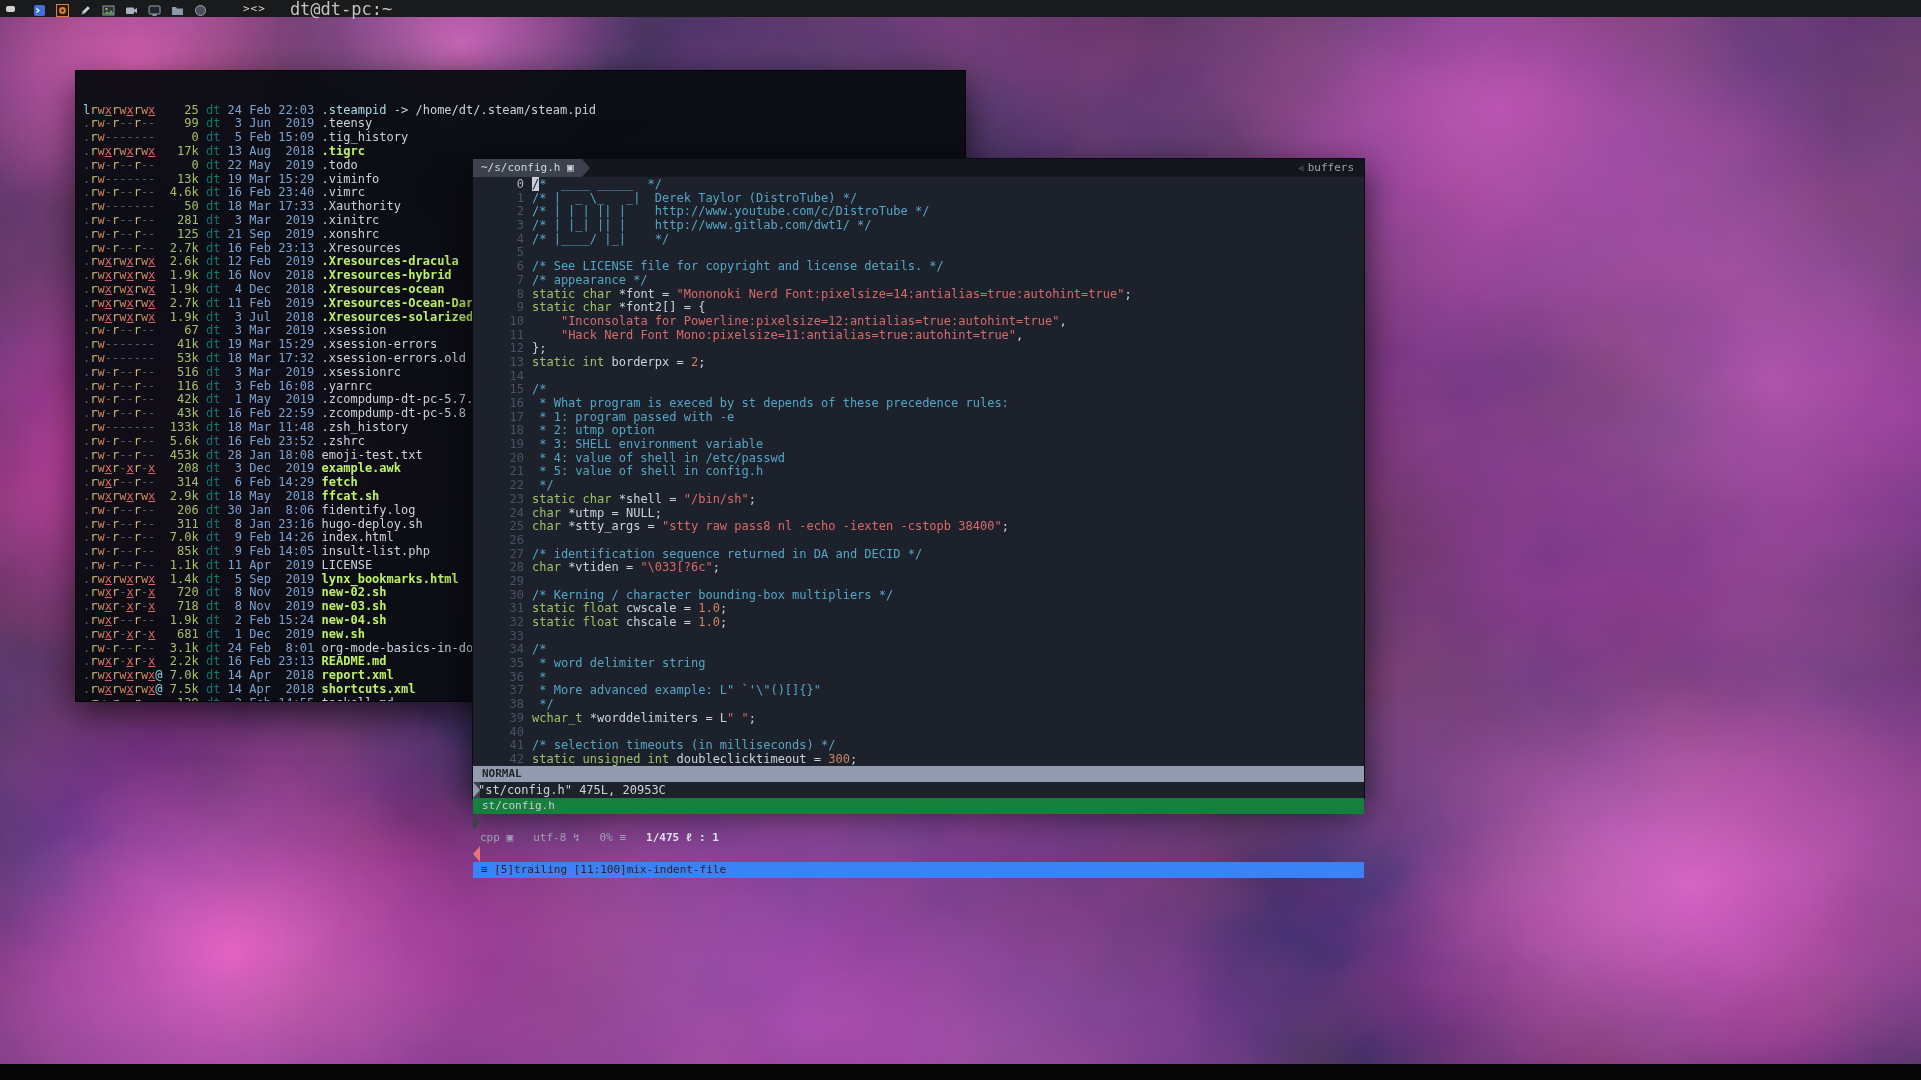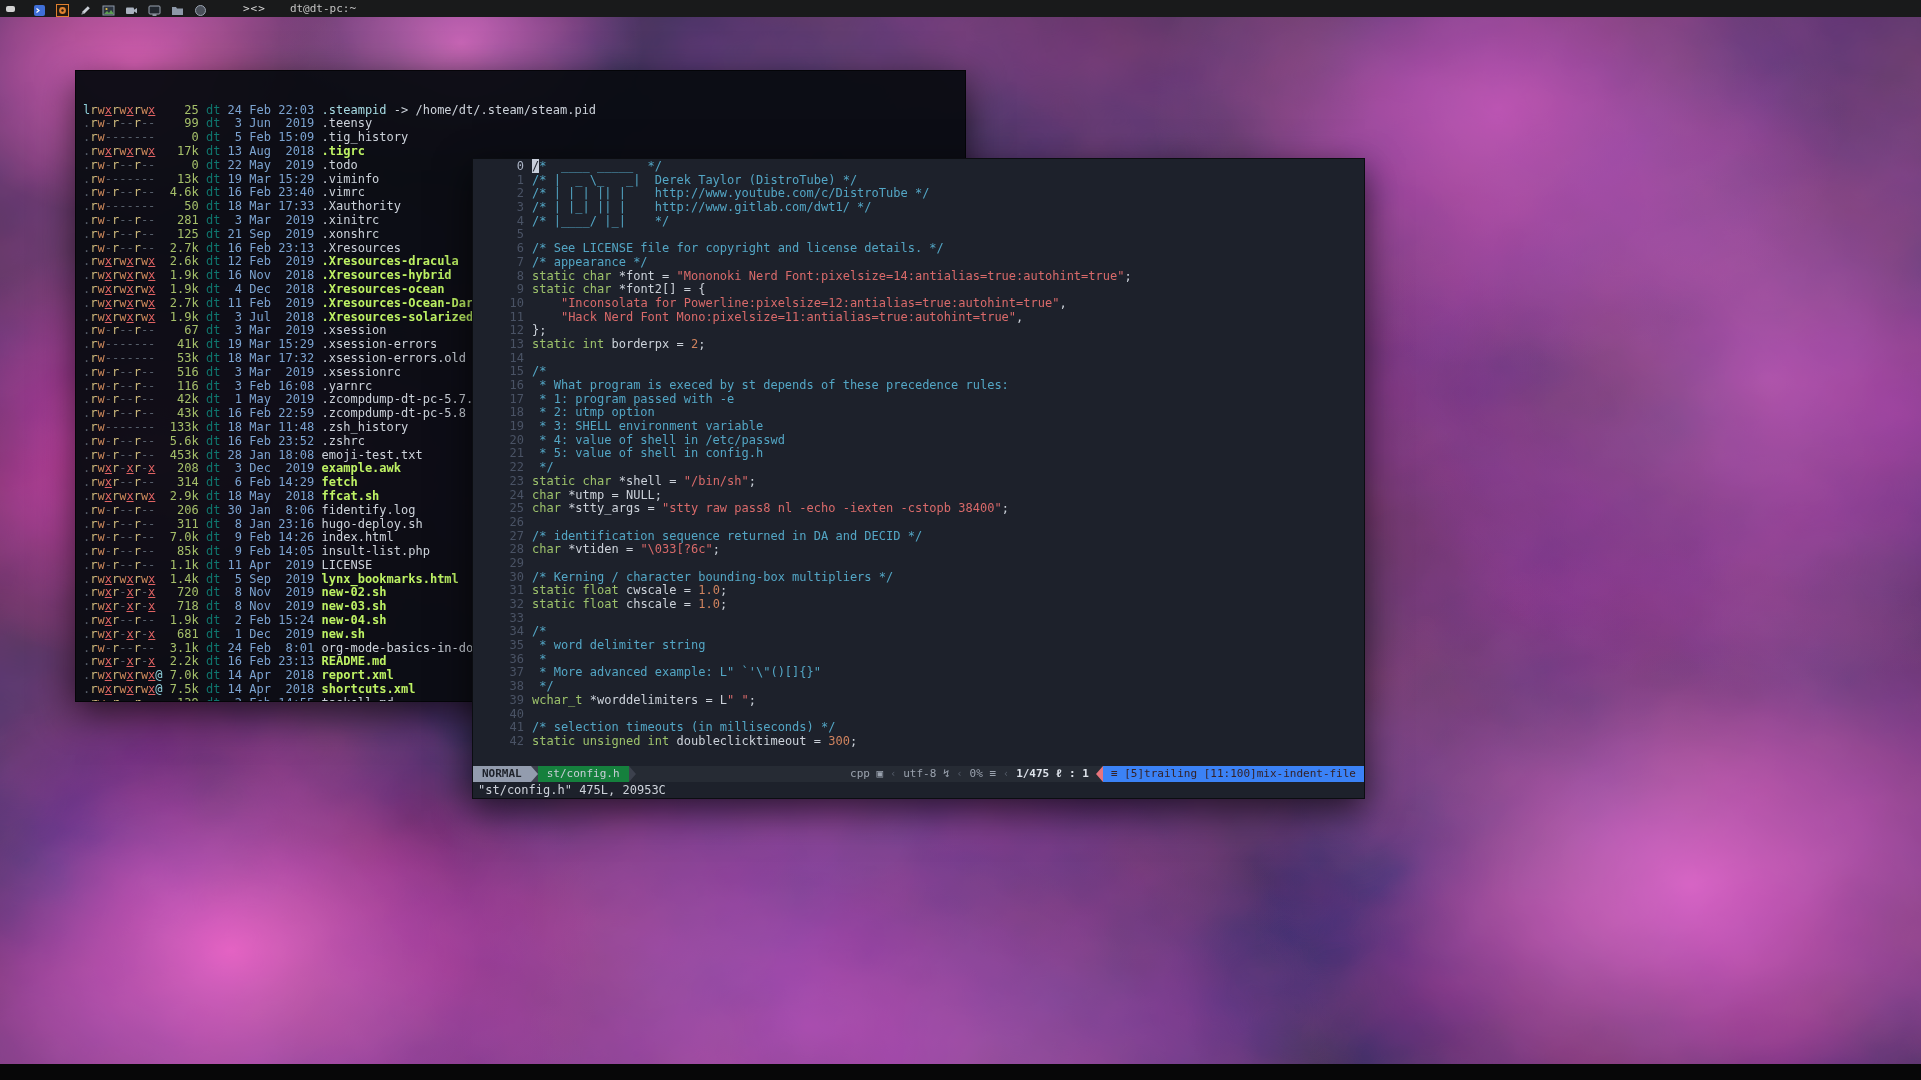--- a/index.html
+++ b/index.html
@@ -28,7 +28,7 @@
   .ws { width:9px; height:6px; border-radius:2px; background:#d2d2d2; margin-right:8px; }
   .tb-icon { width:13px; height:13px; display:inline-block; }
   .fish { color:#d8d8d8; font-size:11px; margin-left:26px; letter-spacing:1px; }
-  .wintitle { color:#c2c2c2; font-size:11px; margin-left:14px; }
+  .wintitle { color:#c2c2c2; font-size:17px; margin-left:14px; }
 
   
   .terminal { position:absolute; left:75px; top:70px; width:891px; height:632px;

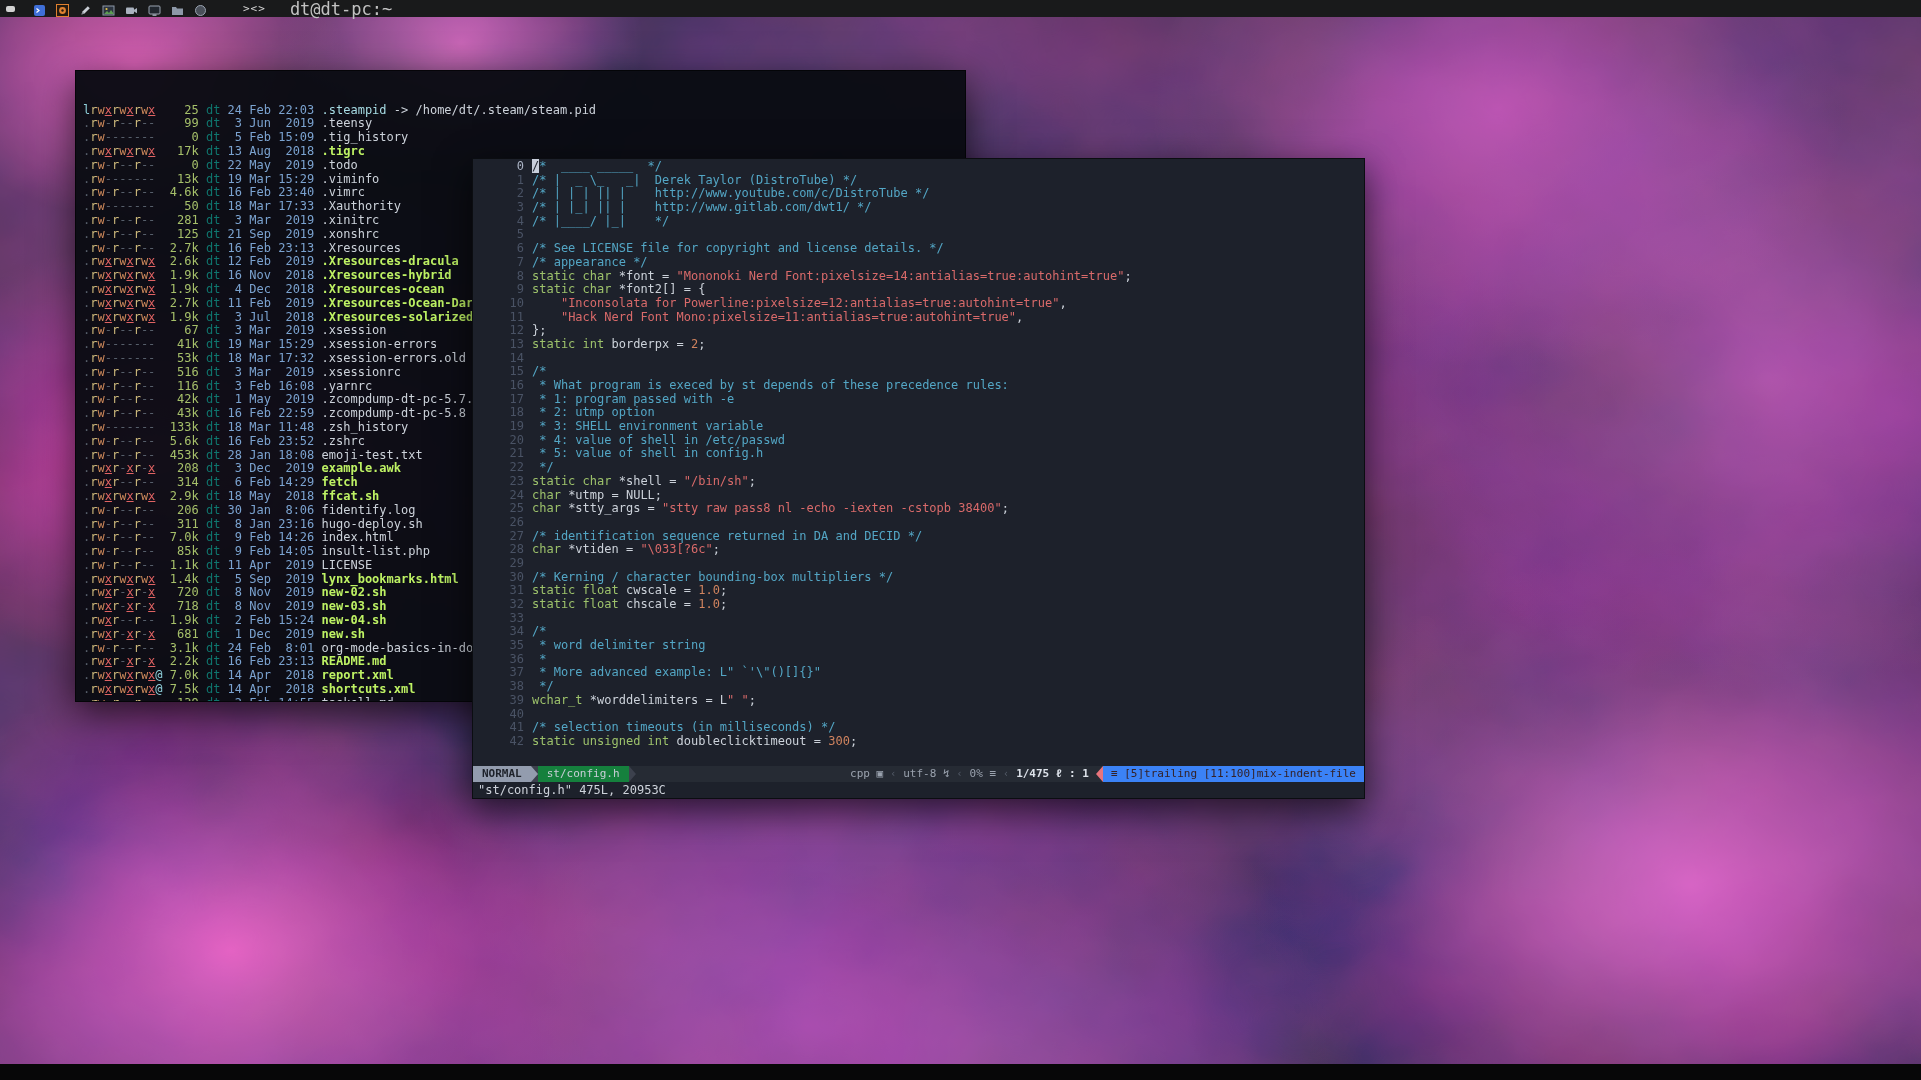--- a/index.html
+++ b/index.html
@@ -166,6 +166,13 @@
 </div>
 
 <div class="vim">
+  <div class="tabline">
+    <span class="tab">~/s/config.h ▣</span>
+    <i class="tri tab-tri"></i>
+    <span class="fill"></span>
+    <span class="buf-arrow">◀</span>
+    <span class="buffers-label">buffers</span>
+  </div>
   <div class="vbody"><div class="vrow"><span class="lnum cur-ln"> 0</span><span class="cur">/</span><span class="cm">*  ____ _____  */</span></div><div class="vrow"><span class="lnum"> 1</span><span class="cm">/* |  _ \_   _|  Derek Taylor (DistroTube) */</span></div><div class="vrow"><span class="lnum"> 2</span><span class="cm">/* | | | || |    http://www.youtube.com/c/DistroTube */</span></div><div class="vrow"><span class="lnum"> 3</span><span class="cm">/* | |_| || |    http://www.gitlab.com/dwt1/ */</span></div><div class="vrow"><span class="lnum"> 4</span><span class="cm">/* |____/ |_|    */</span></div><div class="vrow"><span class="lnum"> 5</span></div><div class="vrow"><span class="lnum"> 6</span><span class="cm">/* See LICENSE file for copyright and license details. */</span></div><div class="vrow"><span class="lnum"> 7</span><span class="cm">/* appearance */</span></div><div class="vrow"><span class="lnum"> 8</span><span class="kw">static char</span><span class="pl"> *font = </span><span class="str">"Mononoki Nerd Font:pixelsize=14:antialias=true:autohint=true"</span><span class="pl">;</span></div><div class="vrow"><span class="lnum"> 9</span><span class="kw">static char</span><span class="pl"> *font2[] = {</span></div><div class="vrow"><span class="lnum">10</span><span class="pl">    </span><span class="str">"Inconsolata for Powerline:pixelsize=12:antialias=true:autohint=true"</span><span class="pl">,</span></div><div class="vrow"><span class="lnum">11</span><span class="pl">    </span><span class="str">"Hack Nerd Font Mono:pixelsize=11:antialias=true:autohint=true"</span><span class="pl">,</span></div><div class="vrow"><span class="lnum">12</span><span class="pl">};</span></div><div class="vrow"><span class="lnum">13</span><span class="kw">static int</span><span class="pl"> borderpx = </span><span class="num">2</span><span class="pl">;</span></div><div class="vrow"><span class="lnum">14</span></div><div class="vrow"><span class="lnum">15</span><span class="cm">/*</span></div><div class="vrow"><span class="lnum">16</span><span class="cm"> * What program is execed by st depends of these precedence rules:</span></div><div class="vrow"><span class="lnum">17</span><span class="cm"> * 1: program passed with -e</span></div><div class="vrow"><span class="lnum">18</span><span class="cm"> * 2: utmp option</span></div><div class="vrow"><span class="lnum">19</span><span class="cm"> * 3: SHELL environment variable</span></div><div class="vrow"><span class="lnum">20</span><span class="cm"> * 4: value of shell in /etc/passwd</span></div><div class="vrow"><span class="lnum">21</span><span class="cm"> * 5: value of shell in config.h</span></div><div class="vrow"><span class="lnum">22</span><span class="cm"> */</span></div><div class="vrow"><span class="lnum">23</span><span class="kw">static char</span><span class="pl"> *shell = </span><span class="str">"/bin/sh"</span><span class="pl">;</span></div><div class="vrow"><span class="lnum">24</span><span class="kw">char</span><span class="pl"> *utmp = NULL;</span></div><div class="vrow"><span class="lnum">25</span><span class="kw">char</span><span class="pl"> *stty_args = </span><span class="str">"stty raw pass8 nl -echo -iexten -cstopb 38400"</span><span class="pl">;</span></div><div class="vrow"><span class="lnum">26</span></div><div class="vrow"><span class="lnum">27</span><span class="cm">/* identification sequence returned in DA and DECID */</span></div><div class="vrow"><span class="lnum">28</span><span class="kw">char</span><span class="pl"> *vtiden = </span><span class="str">"\033[?6c"</span><span class="pl">;</span></div><div class="vrow"><span class="lnum">29</span></div><div class="vrow"><span class="lnum">30</span><span class="cm">/* Kerning / character bounding-box multipliers */</span></div><div class="vrow"><span class="lnum">31</span><span class="kw">static float</span><span class="pl"> cwscale = </span><span class="num">1.0</span><span class="pl">;</span></div><div class="vrow"><span class="lnum">32</span><span class="kw">static float</span><span class="pl"> chscale = </span><span class="num">1.0</span><span class="pl">;</span></div><div class="vrow"><span class="lnum">33</span></div><div class="vrow"><span class="lnum">34</span><span class="cm">/*</span></div><div class="vrow"><span class="lnum">35</span><span class="cm"> * word delimiter string</span></div><div class="vrow"><span class="lnum">36</span><span class="cm"> *</span></div><div class="vrow"><span class="lnum">37</span><span class="cm"> * More advanced example: L" `'\"()[]{}"</span></div><div class="vrow"><span class="lnum">38</span><span class="cm"> */</span></div><div class="vrow"><span class="lnum">39</span><span class="kw">wchar_t</span><span class="pl"> *worddelimiters = L</span><span class="str">" "</span><span class="pl">;</span></div><div class="vrow"><span class="lnum">40</span></div><div class="vrow"><span class="lnum">41</span><span class="cm">/* selection timeouts (in milliseconds) */</span></div><div class="vrow"><span class="lnum">42</span><span class="kw">static unsigned int</span><span class="pl"> doubleclicktimeout = </span><span class="num">300</span><span class="pl">;</span></div></div>
   <div class="statusline">
     <span class="sl-mode">NORMAL</span>

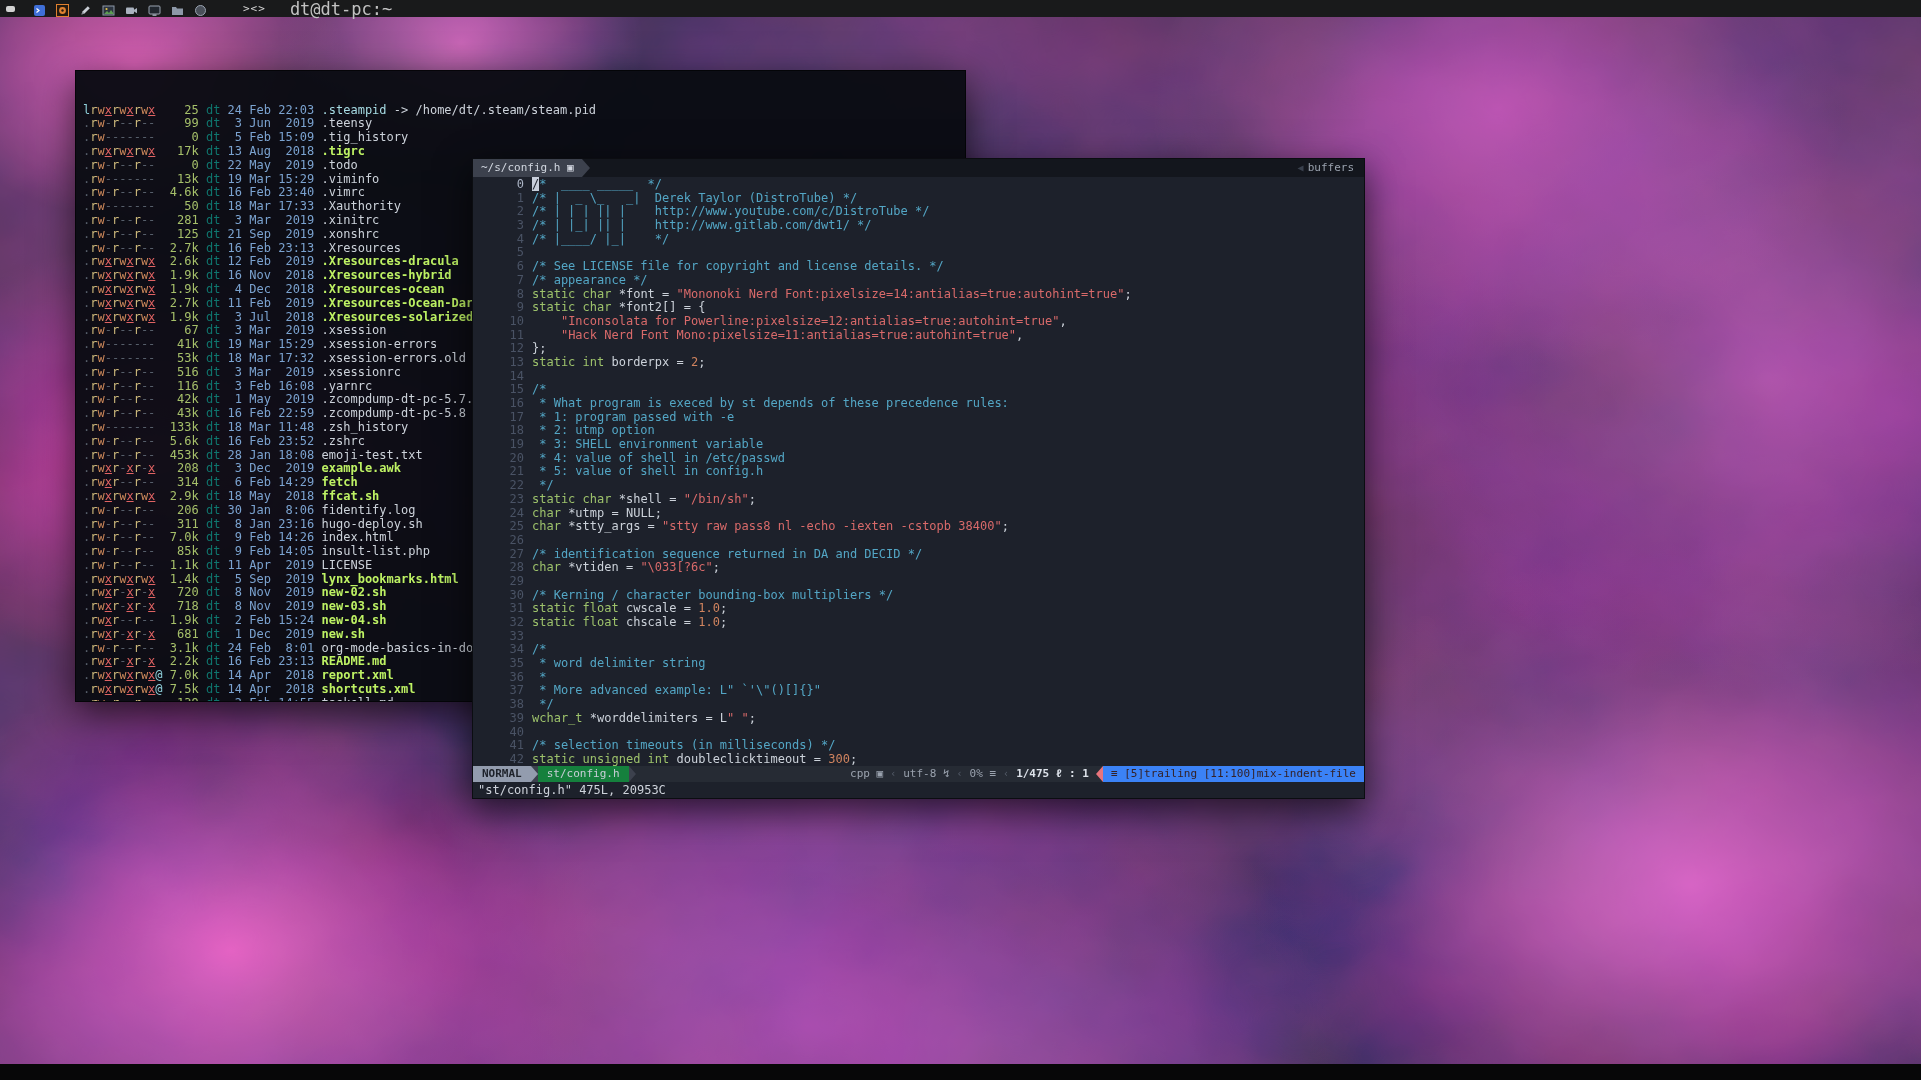--- a/index.html
+++ b/index.html
@@ -76,7 +76,7 @@
   .cur { background:#c8cedb; color:#1d212b; }
 
   .statusline { height:16px; background:#262b34; display:flex; align-items:stretch;
-                font-size:11px; line-height:16px; white-space:pre; }
+                font-size:11px; line-height:16px; white-space:pre;flex-direction:column; }
   .sl-mode { background:#939cae; color:#1e222a; font-weight:bold; padding:0 9px; }
   .tri-mode { border-top:8px solid transparent; border-bottom:8px solid transparent; border-left:7px solid #939cae; background:#3c414d; }
   .sl-file { background:#15803d; color:#c9ced8; padding:0 9px; }

